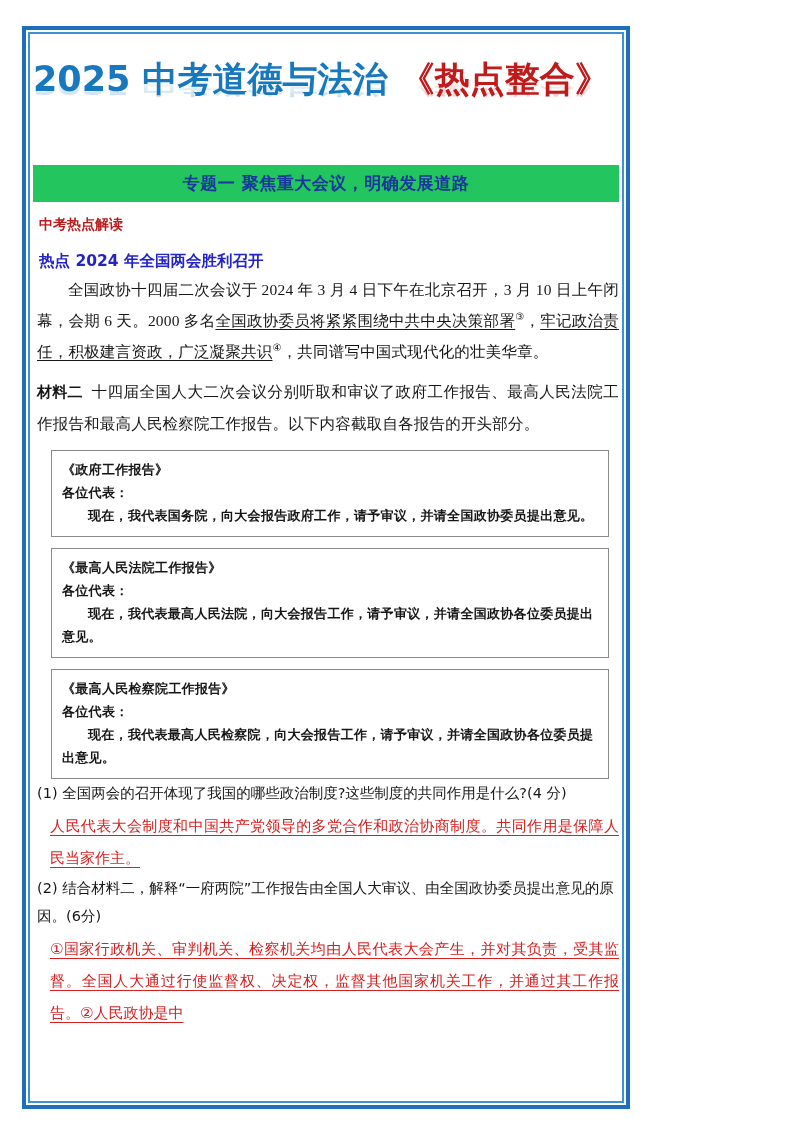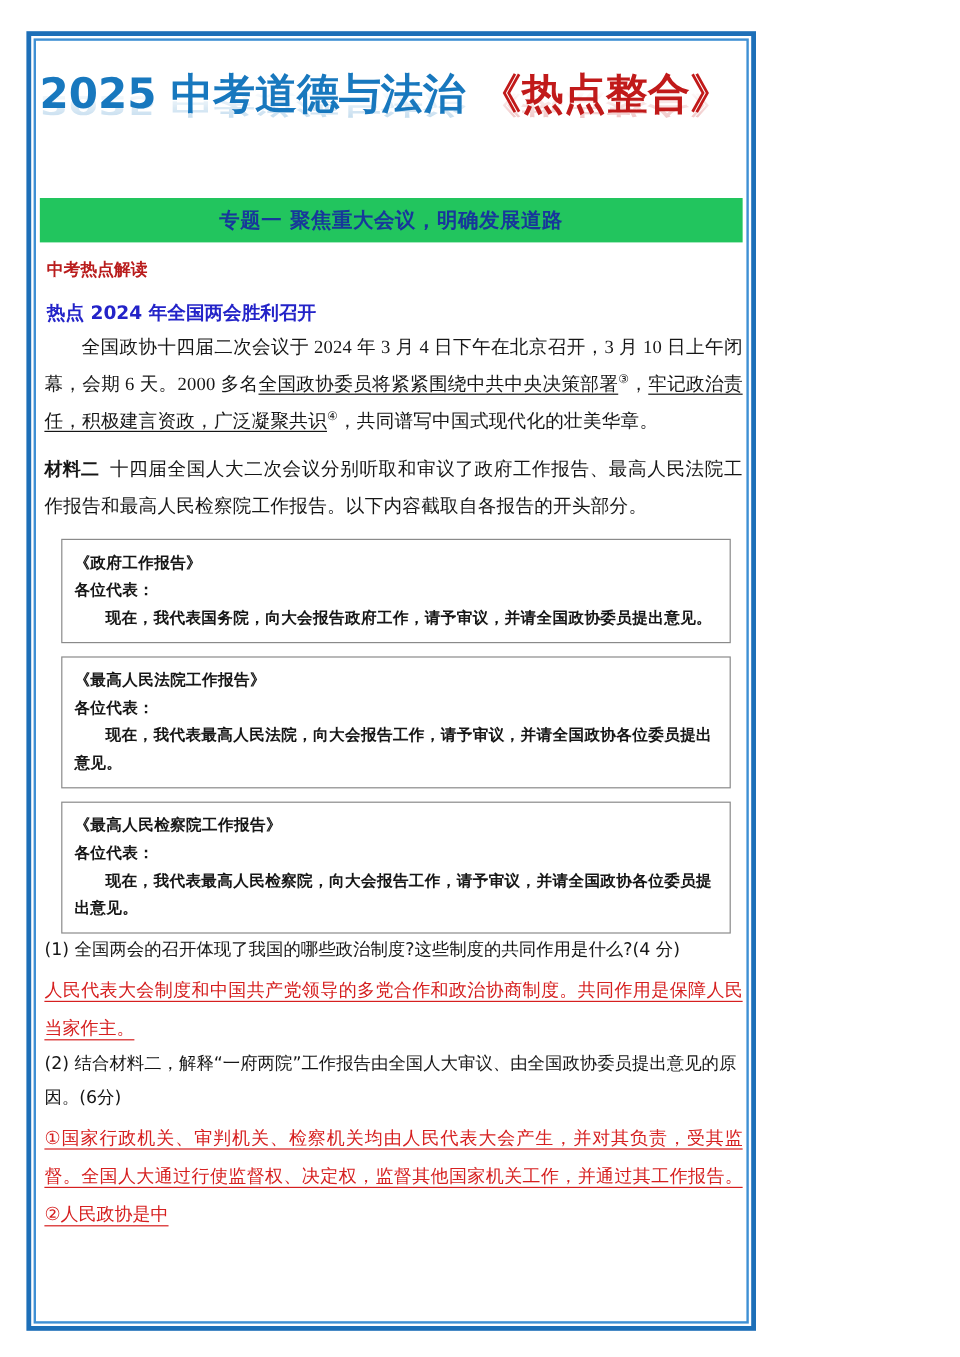--- a/index.html
+++ b/index.html
@@ -183,7 +183,7 @@
     font-size: 15px;
     line-height: 32px;
     color: #d62020;
-    margin: 3px 0 0 4px;
+    margin: 3px 0 0 17px;
     text-align: justify;
   }
   .answer .seg {

